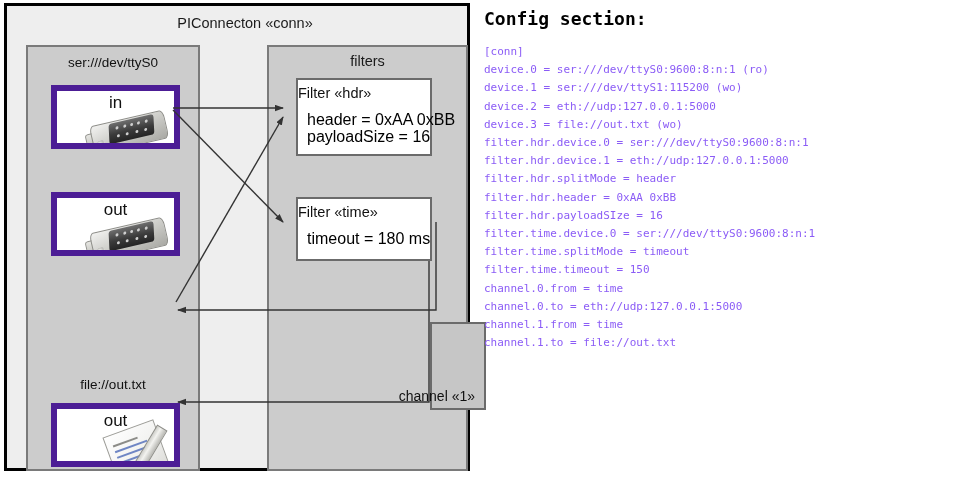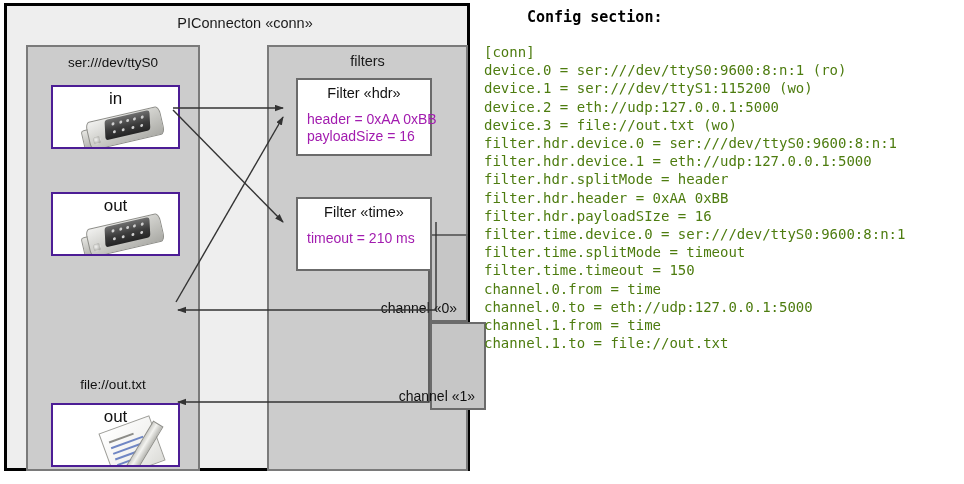--- a/index.html
+++ b/index.html
@@ -262,10 +262,9 @@
     left: 2px; top: 8px;
     font-family: "DejaVu Sans Mono", monospace;
     font-weight: bold;
-    font-size: 15px;
+    font-size: 18px;
     color: #000;
     white-space: nowrap;
-    margin-left: 43px;
   }
   #config-body {
     position: absolute;

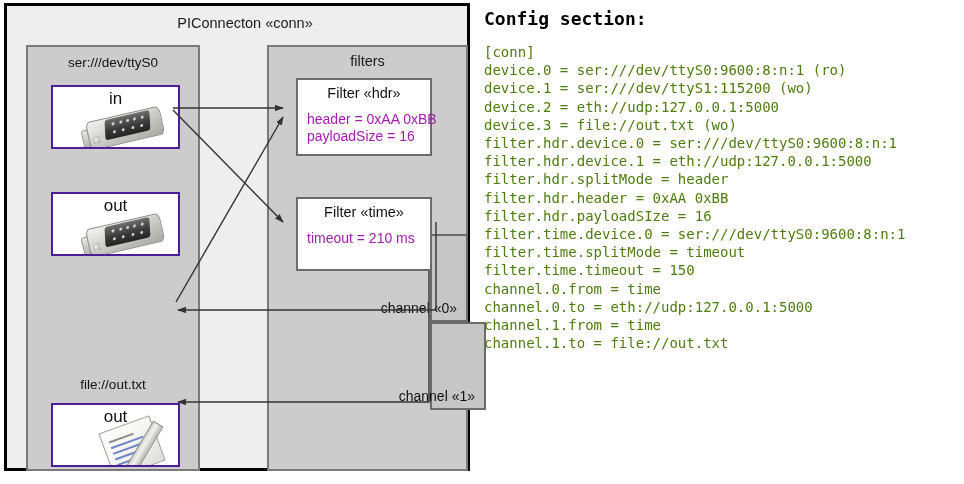--- a/index.html
+++ b/index.html
@@ -270,9 +270,9 @@
     position: absolute;
     left: 2px; top: 43px;
     font-family: "DejaVu Sans Mono", monospace;
-    font-size: 14px;
+    font-size: 11px;
     line-height: 18.2px;
-    color: #4d7c0f;
+    color: #8b5cf6;
     white-space: pre;
   }
   #config-body .line { white-space: pre; }

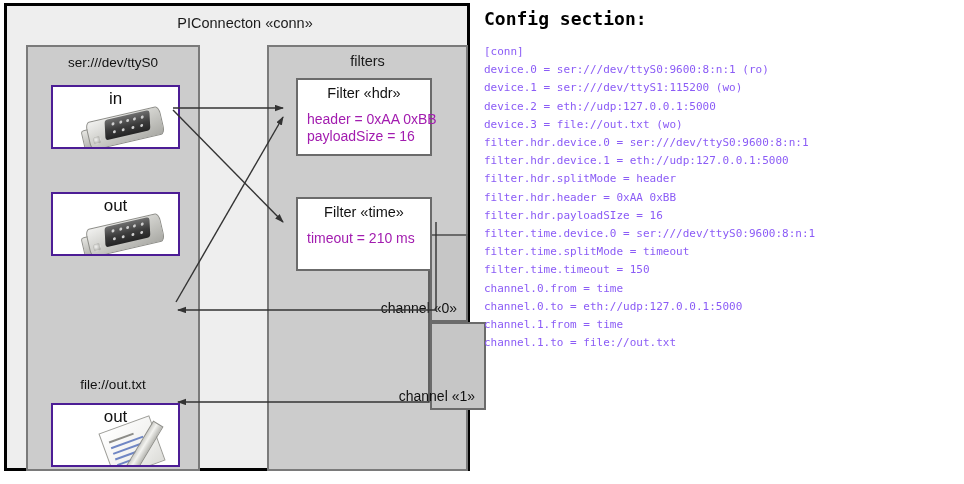--- a/index.html
+++ b/index.html
@@ -70,7 +70,7 @@
   .device-box {
     position: absolute;
     background: #ffffff;
-    border: 2px solid #4c1d95;
+    border: 6px solid #4c1d95;
     box-sizing: border-box;
     overflow: hidden;
     padding-left: 12px;

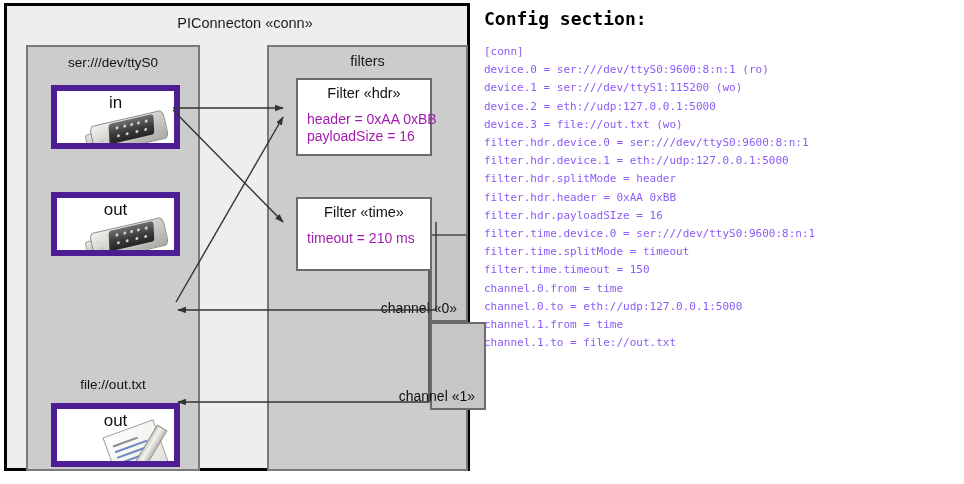--- a/index.html
+++ b/index.html
@@ -215,7 +215,6 @@
   .filter-title {
     position: absolute;
     left: 0; width: 100%; top: 5px;
-    text-align: center;
     font-size: 14.5px;
     color: #111;
     white-space: nowrap;

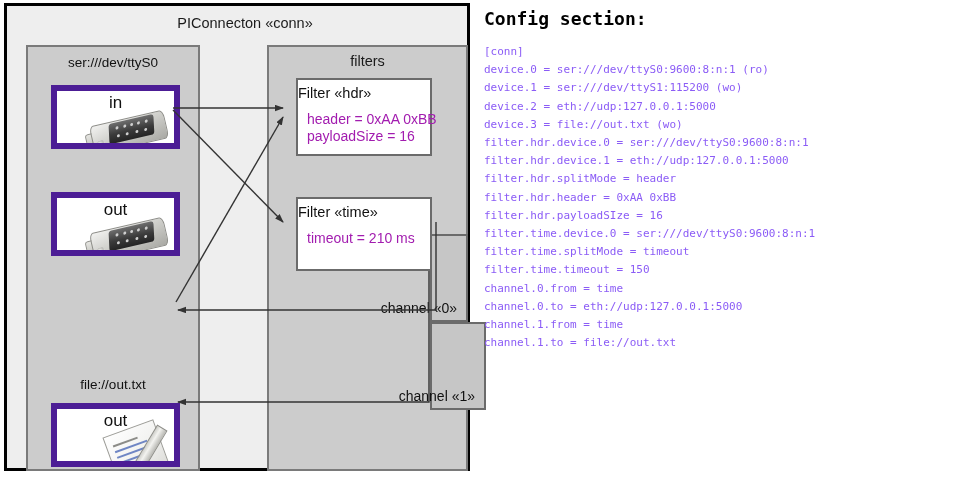--- a/index.html
+++ b/index.html
@@ -222,8 +222,8 @@
   .filter-props {
     position: absolute;
     left: 9px; top: 31px;
-    font-size: 14px;
-    color: #a21caf;
+    font-size: 16px;
+    color: #000000;
     line-height: 17px;
     white-space: nowrap;
   }

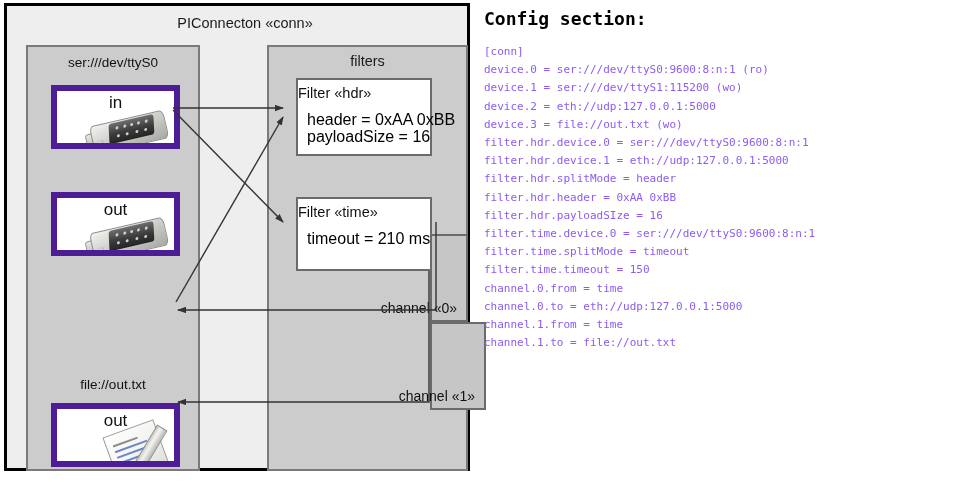--- a/index.html
+++ b/index.html
@@ -369,7 +369,7 @@
         </div>
       </div>
 
-      <div class="filter-box" style="left:27px; top:150px; width:136px; height:74px; z-index:5;">
+      <div class="filter-box" style="left:27px; top:150px; width:136px; height:64px; z-index:5;">
         <div class="filter-title">Filter «time»</div>
         <div class="filter-props">
           <div>timeout = 210 ms</div>

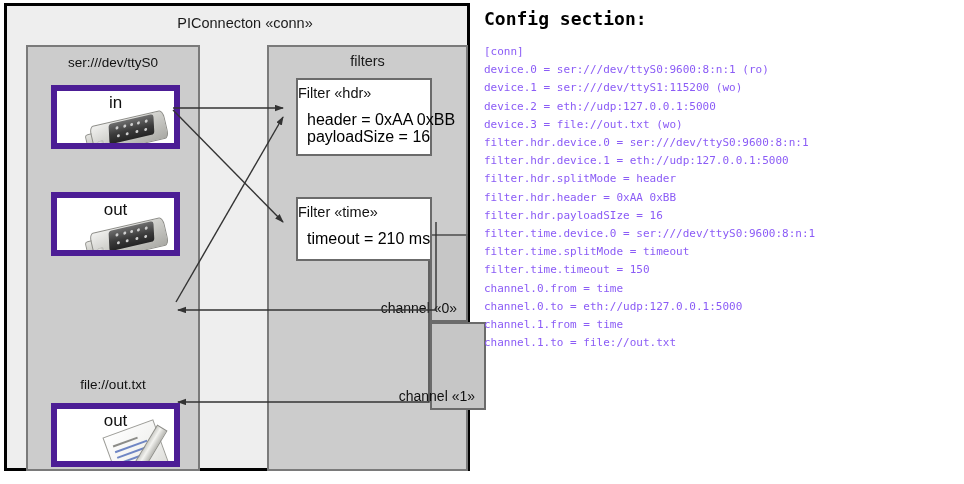--- a/index.html
+++ b/index.html
@@ -372,7 +372,7 @@
       <div class="filter-box" style="left:27px; top:150px; width:136px; height:64px; z-index:5;">
         <div class="filter-title">Filter «time»</div>
         <div class="filter-props">
-          <div>timeout = 210 ms</div>
+          <div>timeout = 180 ms</div>
         </div>
       </div>
 

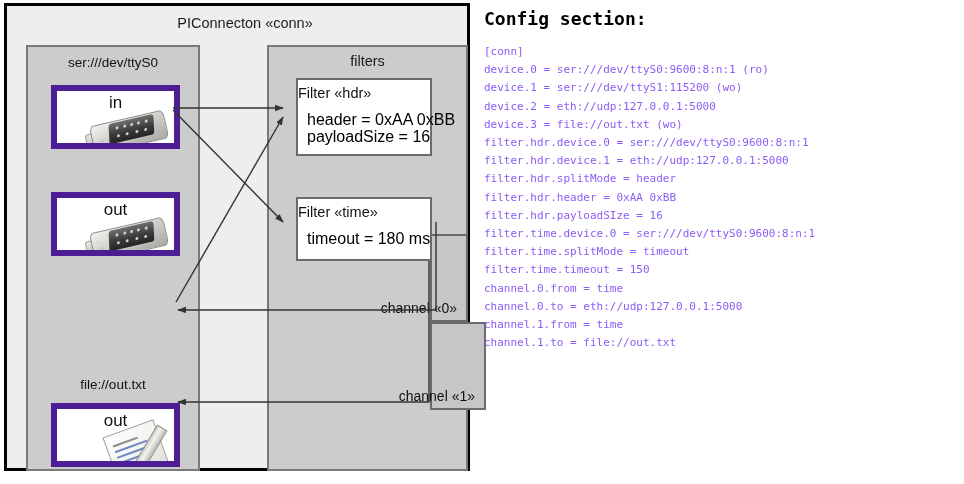--- a/index.html
+++ b/index.html
@@ -376,9 +376,6 @@
         </div>
       </div>
 
-      <div class="channel-box" style="left:161px; top:187px; width:38px; height:88px;">
-        <div class="channel-label">channel «0»</div>
-      </div>
 
       <div class="channel-box" style="left:161px; top:275px; width:56px; height:88px;">
         <div class="channel-label">channel «1»</div>

